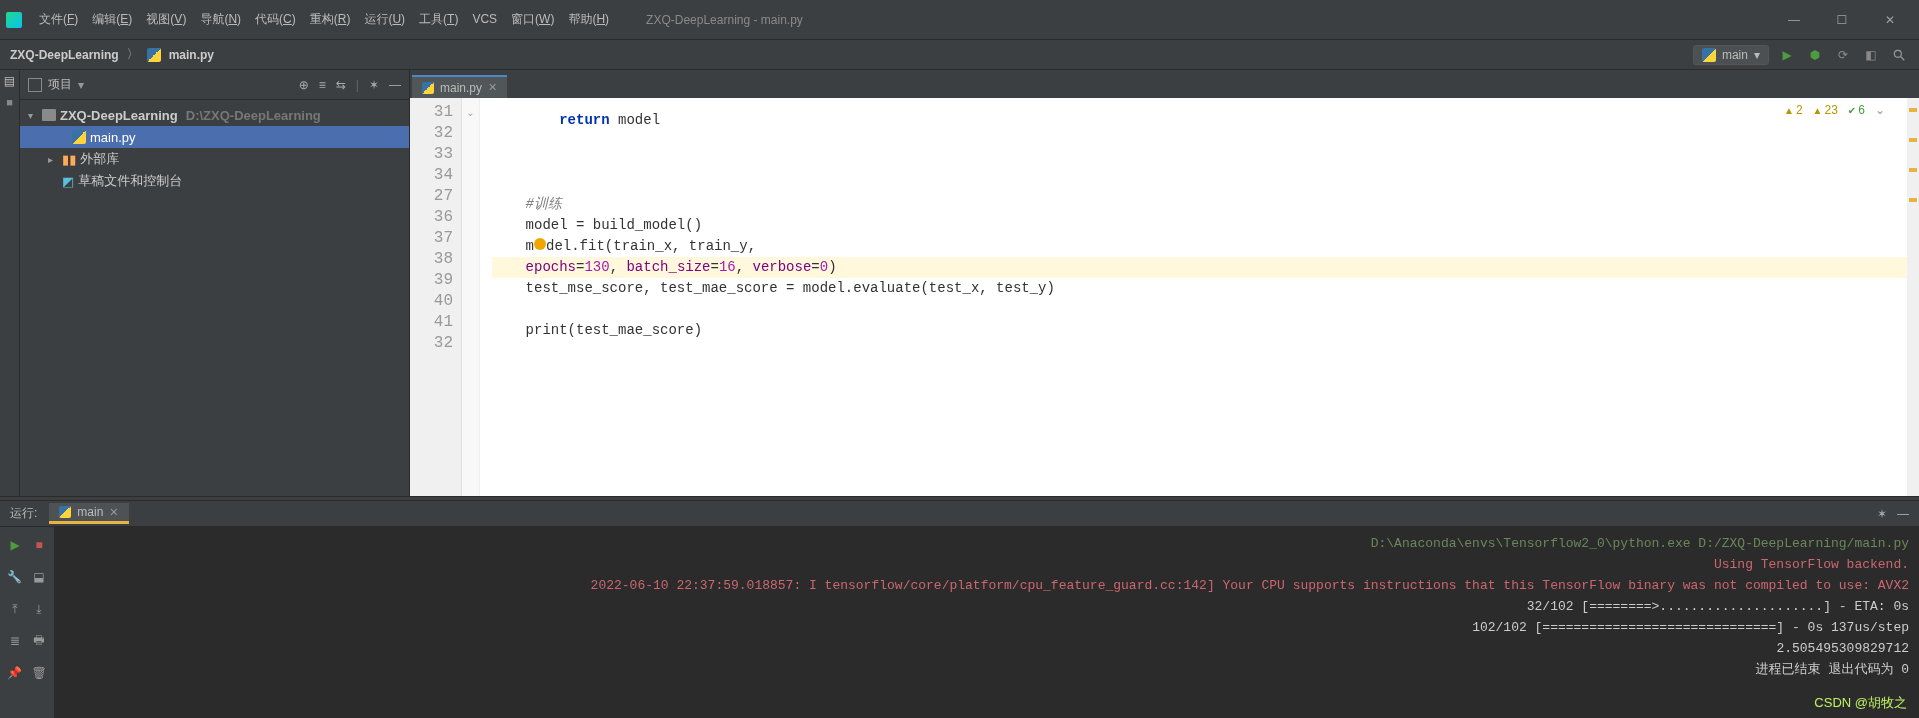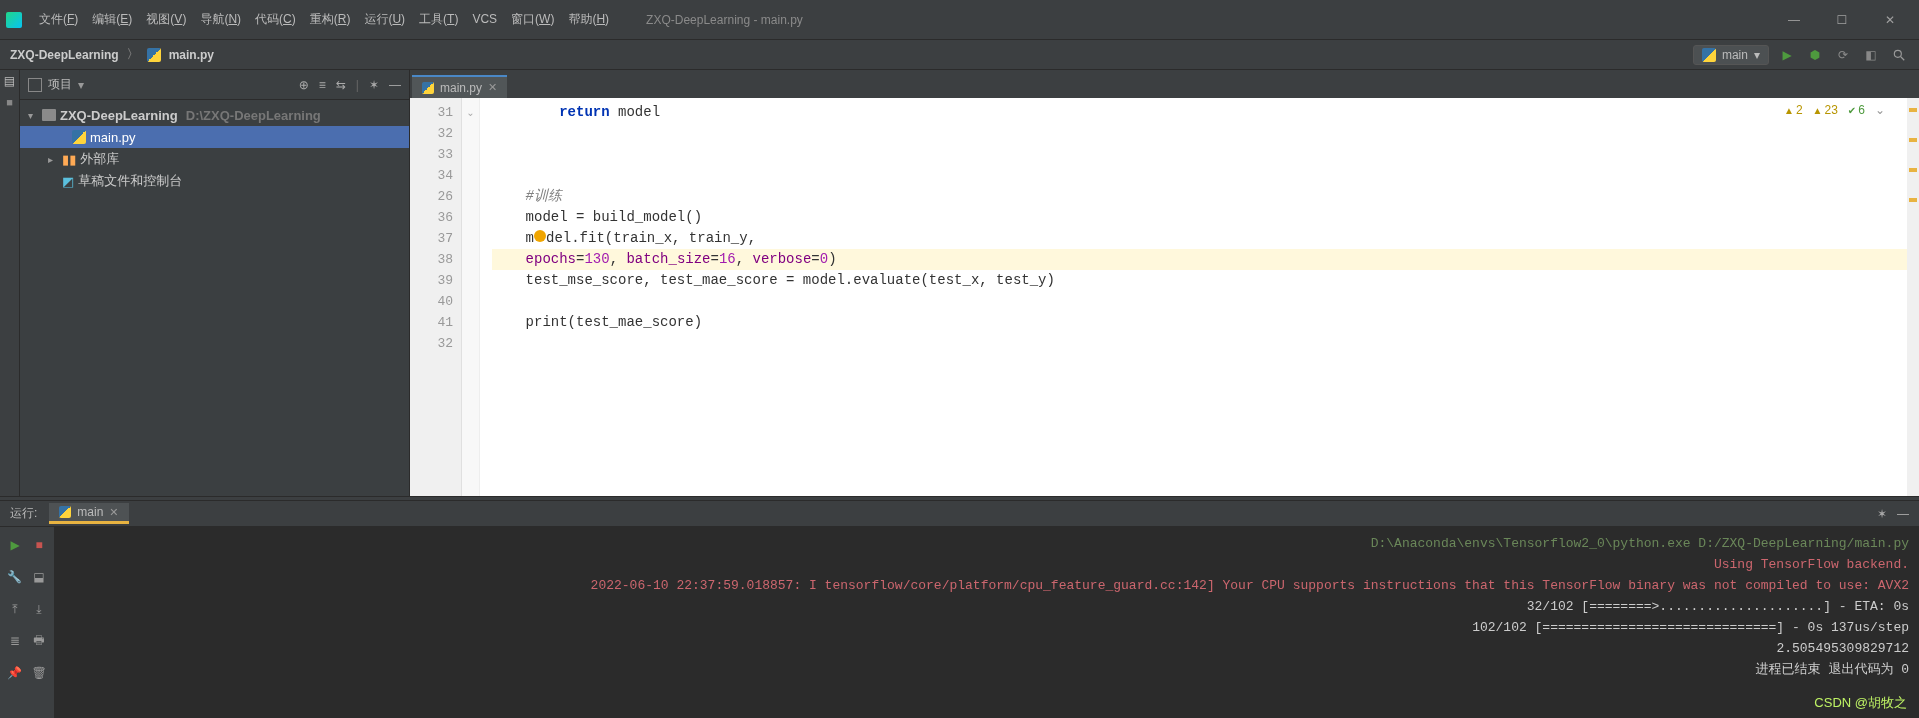--- a/index.html
+++ b/index.html
@@ -46,7 +46,7 @@
 .editor-tab.active { background:#515658; border-top:2px solid #4a88c7; border-bottom:3px solid #e8b341; margin-bottom:-3px;}
 .editor-tab .close { color:#999; font-size:11px;}
 .editor-body { flex:1; display:flex; background:#fff; position:relative; overflow:hidden;}
-.gutter-nums { width:52px; background:#f0f0f0; border-right:1px solid #e0e0e0; text-align:right; padding:4px 8px 4px 4px; font-family:"Consolas","Courier New",monospace; font-size:13px; color:#999; line-height:21px;}
+.gutter-nums { width:52px; background:#f0f0f0; border-right:1px solid #e0e0e0; text-align:right; padding:4px 8px 4px 4px; font-family:"Consolas","Courier New",monospace; font-size:16px; color:#999; line-height:21px;}
 .fold-gutter { width:18px; background:#f8f8f8; border-right:1px solid #eee; line-height:21px; padding-top:4px; font-size:10px; color:#aaa; text-align:center;}
 .code { flex:1; font-family:"Consolas","Courier New",monospace; font-size:14px; line-height:21px; padding:4px 0 4px 12px; white-space:pre; color:#333; position:relative;}
 .code .kw2 { color:#0033b3; font-weight:bold;}

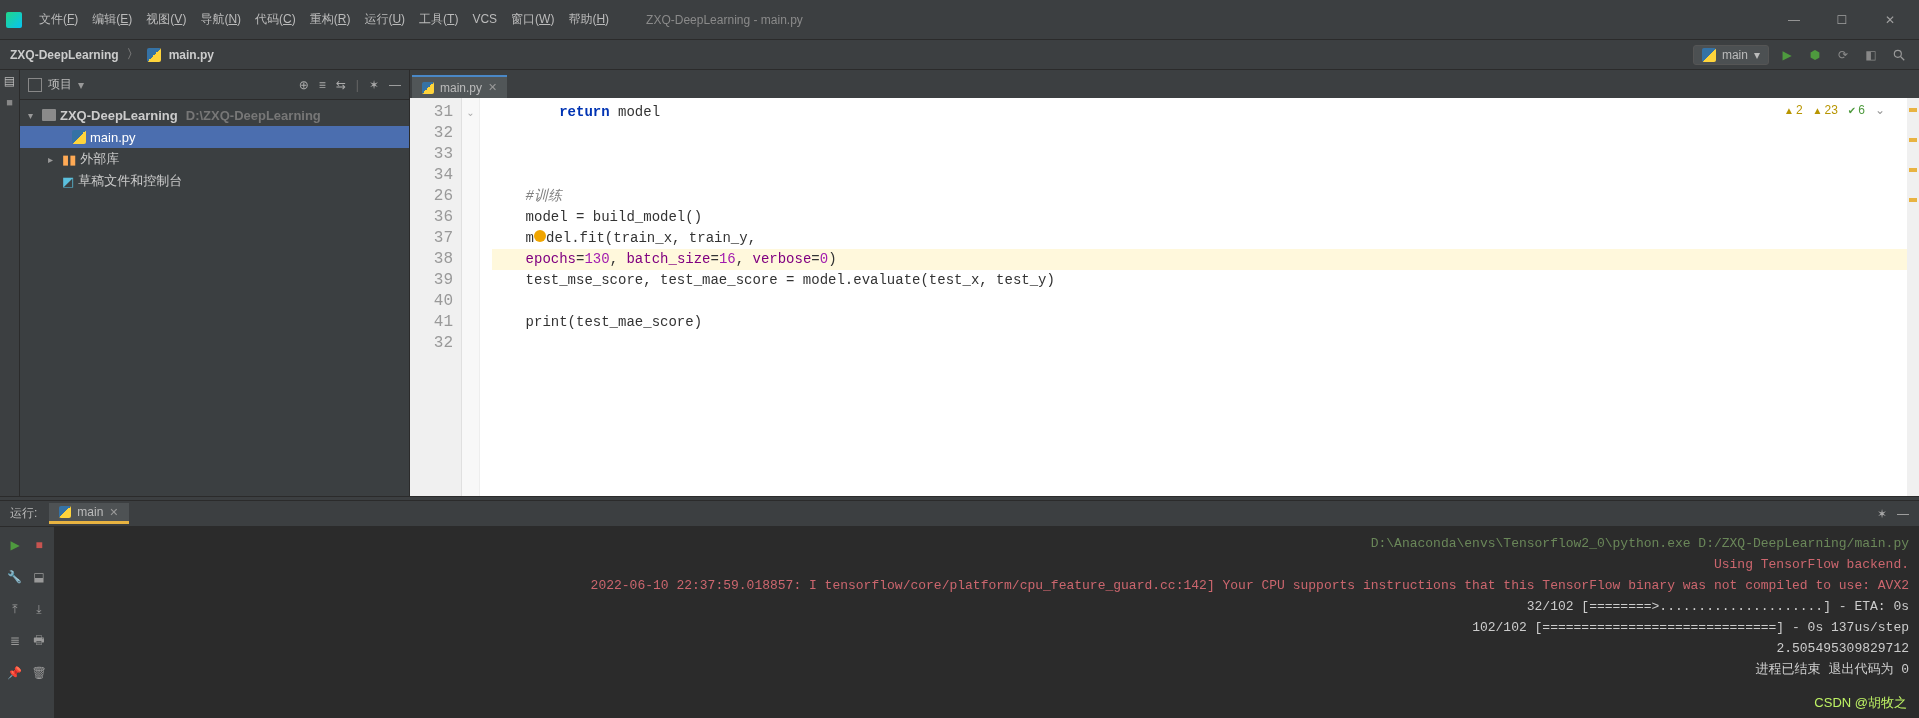--- a/index.html
+++ b/index.html
@@ -48,7 +48,7 @@
 .editor-body { flex:1; display:flex; background:#fff; position:relative; overflow:hidden;}
 .gutter-nums { width:52px; background:#f0f0f0; border-right:1px solid #e0e0e0; text-align:right; padding:4px 8px 4px 4px; font-family:"Consolas","Courier New",monospace; font-size:16px; color:#999; line-height:21px;}
 .fold-gutter { width:18px; background:#f8f8f8; border-right:1px solid #eee; line-height:21px; padding-top:4px; font-size:10px; color:#aaa; text-align:center;}
-.code { flex:1; font-family:"Consolas","Courier New",monospace; font-size:14px; line-height:21px; padding:4px 0 4px 12px; white-space:pre; color:#333; position:relative;}
+.code { flex:1; font-family:"Consolas","Courier New",monospace; font-size:14px; line-height:21px; padding:12px 0 4px 12px; white-space:pre; color:#333; position:relative;}
 .code .kw2 { color:#0033b3; font-weight:bold;}
 .code .cm { color:#808080; font-style:italic;}
 .code .num { color:#a21caf;}

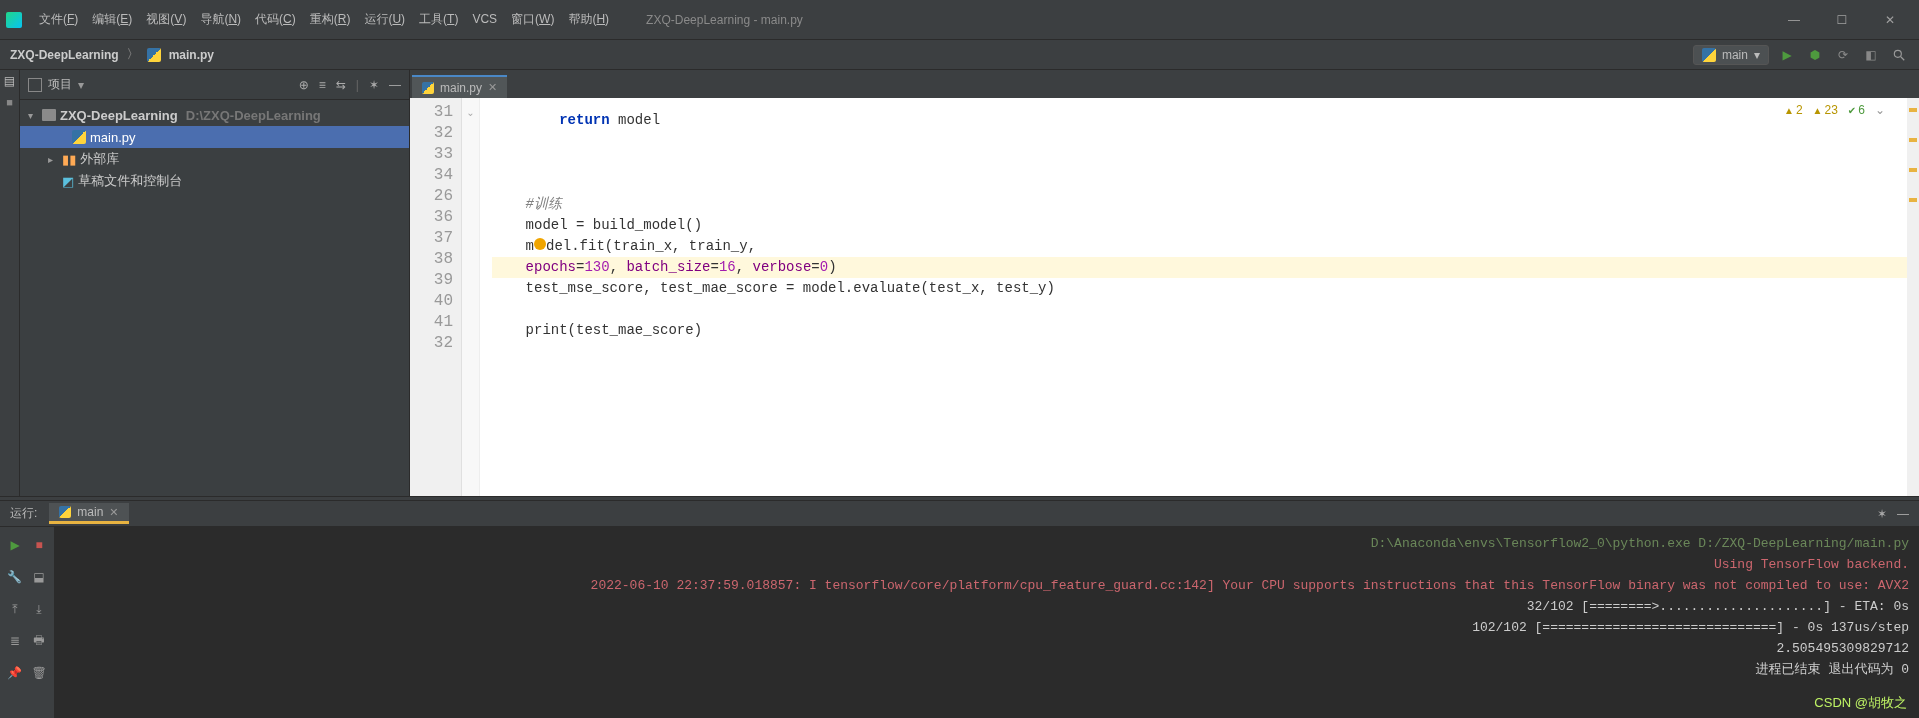--- a/index.html
+++ b/index.html
@@ -179,7 +179,7 @@
           <div>32</div>
           <div>33</div>
           <div>34</div>
-          <div>26</div>
+          <div>27</div>
           <div>36</div>
           <div>37</div>
           <div>38</div>

